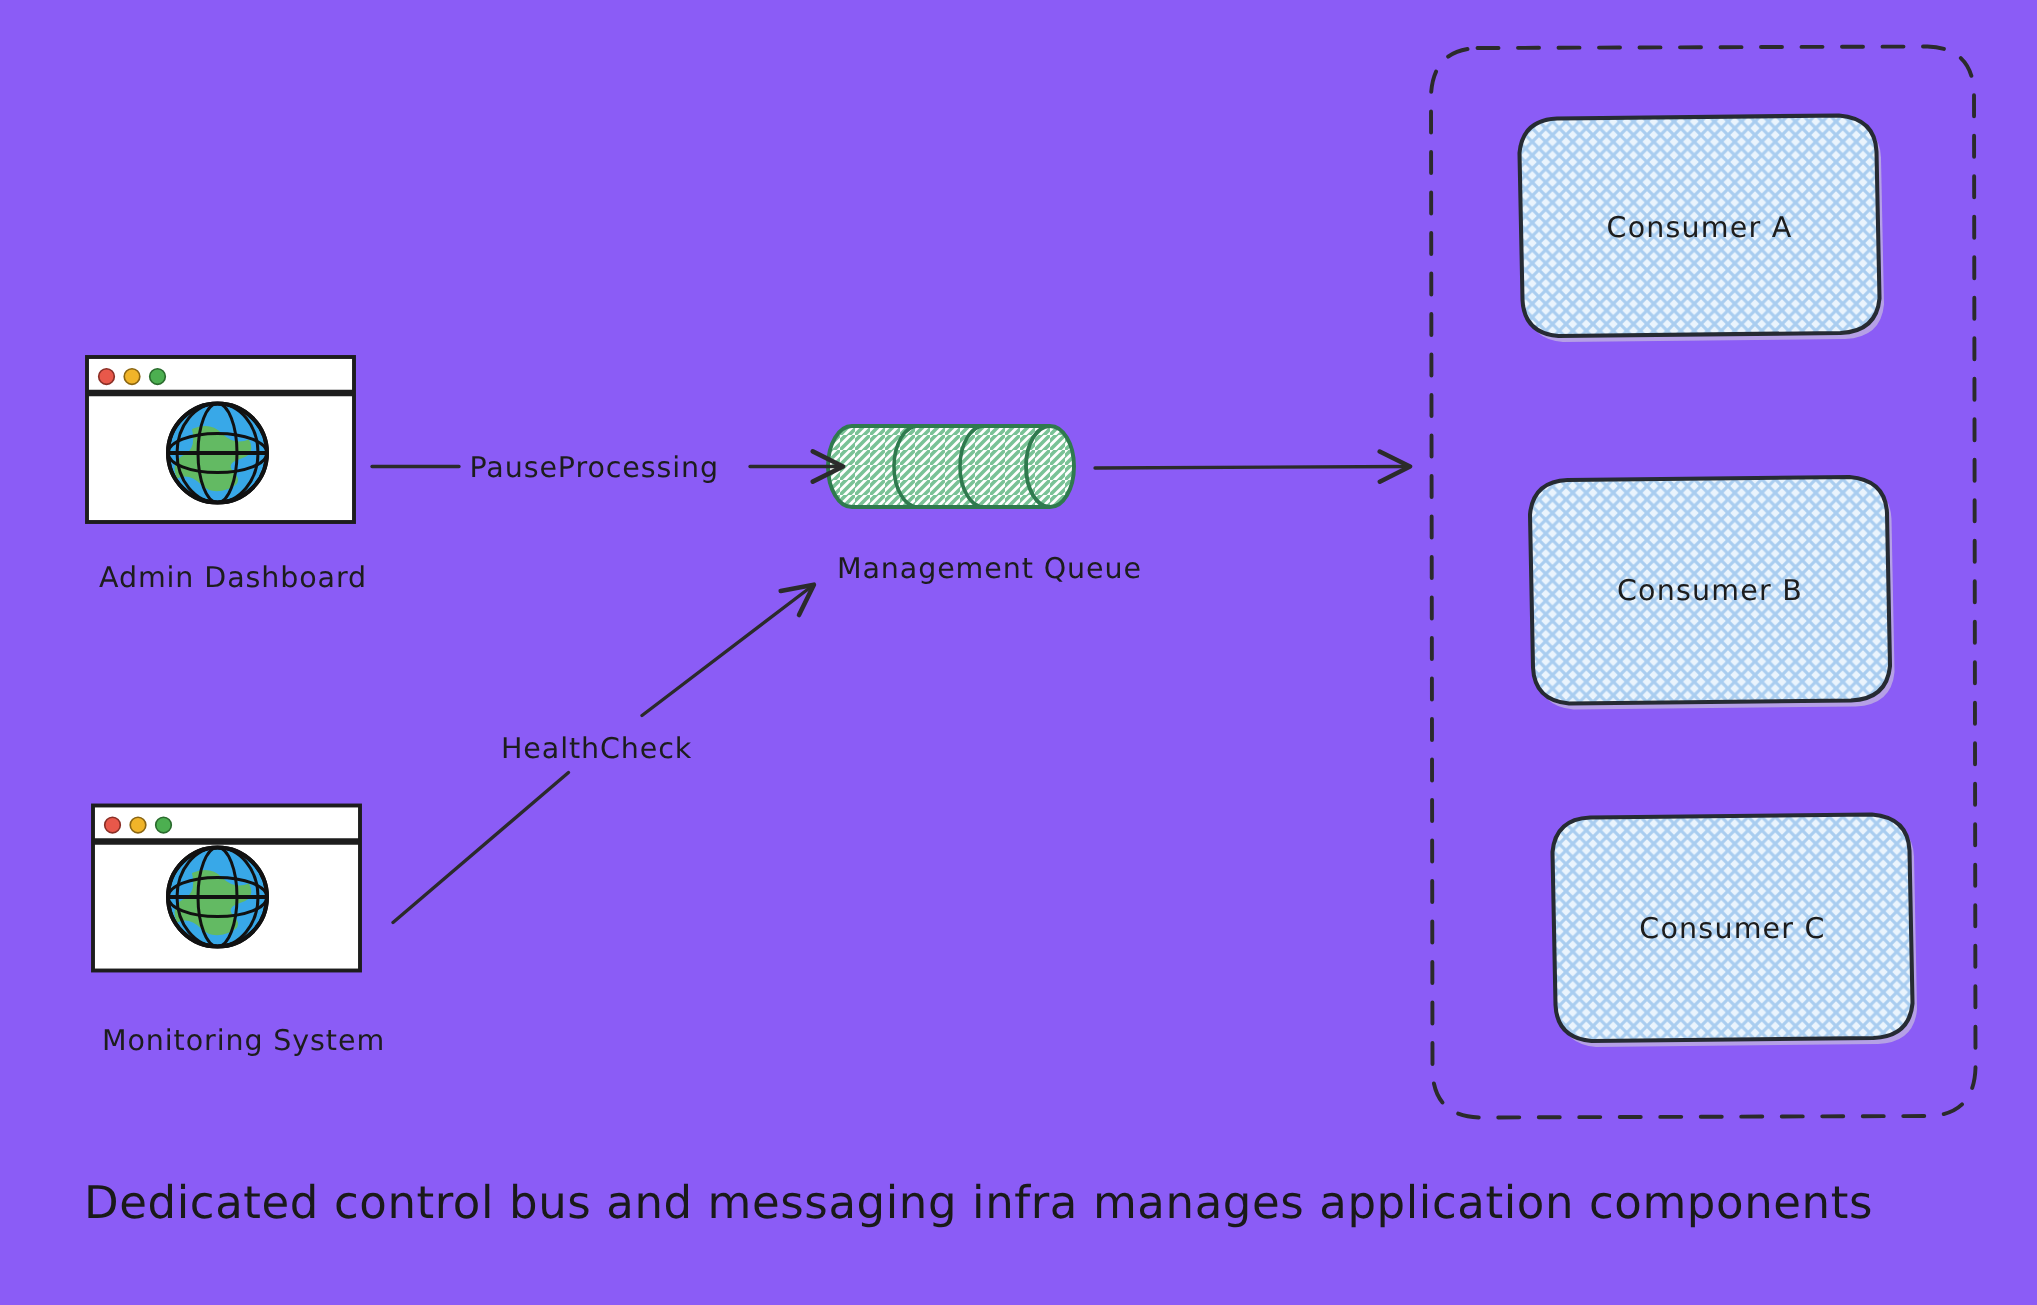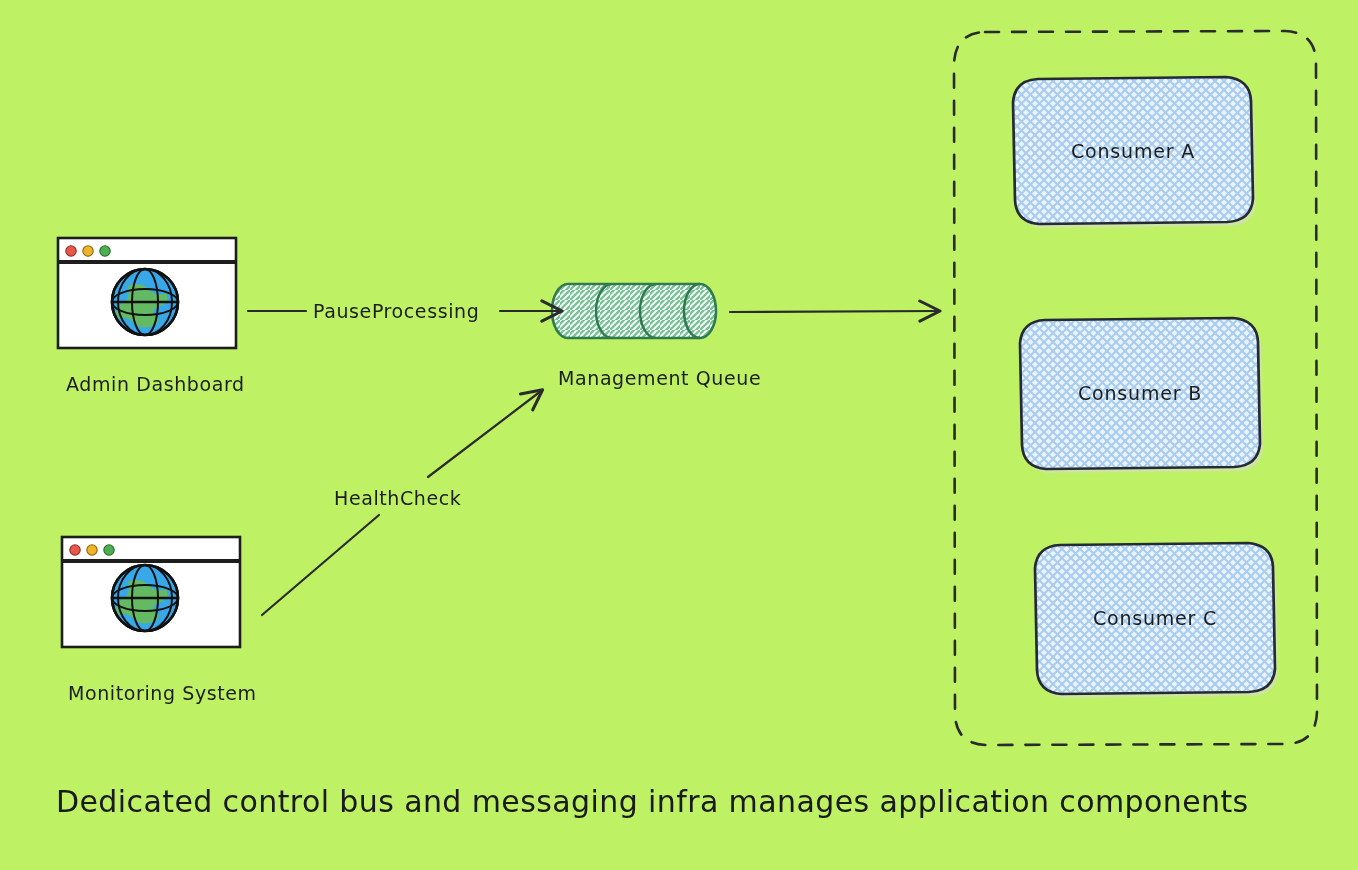--- a/index.html
+++ b/index.html
@@ -14,7 +14,7 @@
     position: relative;
     width: 1358px;
     height: 870px;
-    background: #bef264;
+    background: #8b5cf6;
     overflow: hidden;
   }
   #scene {

